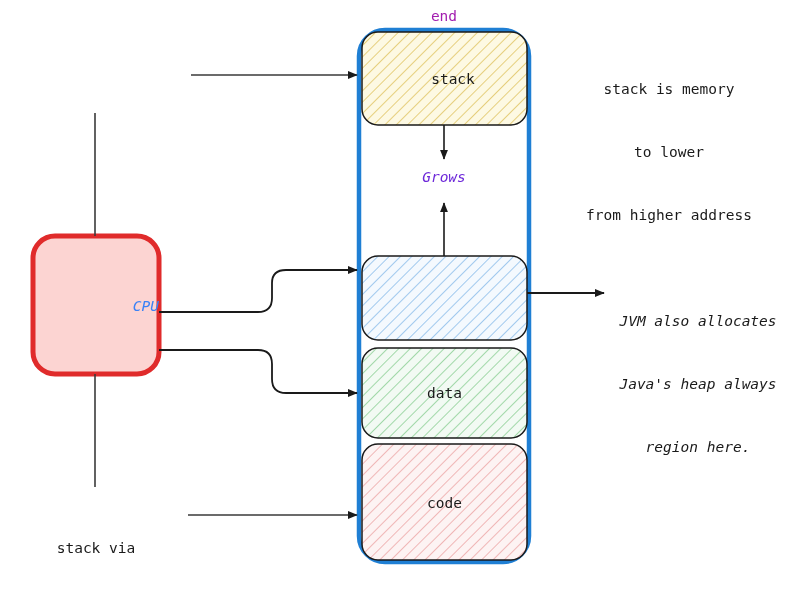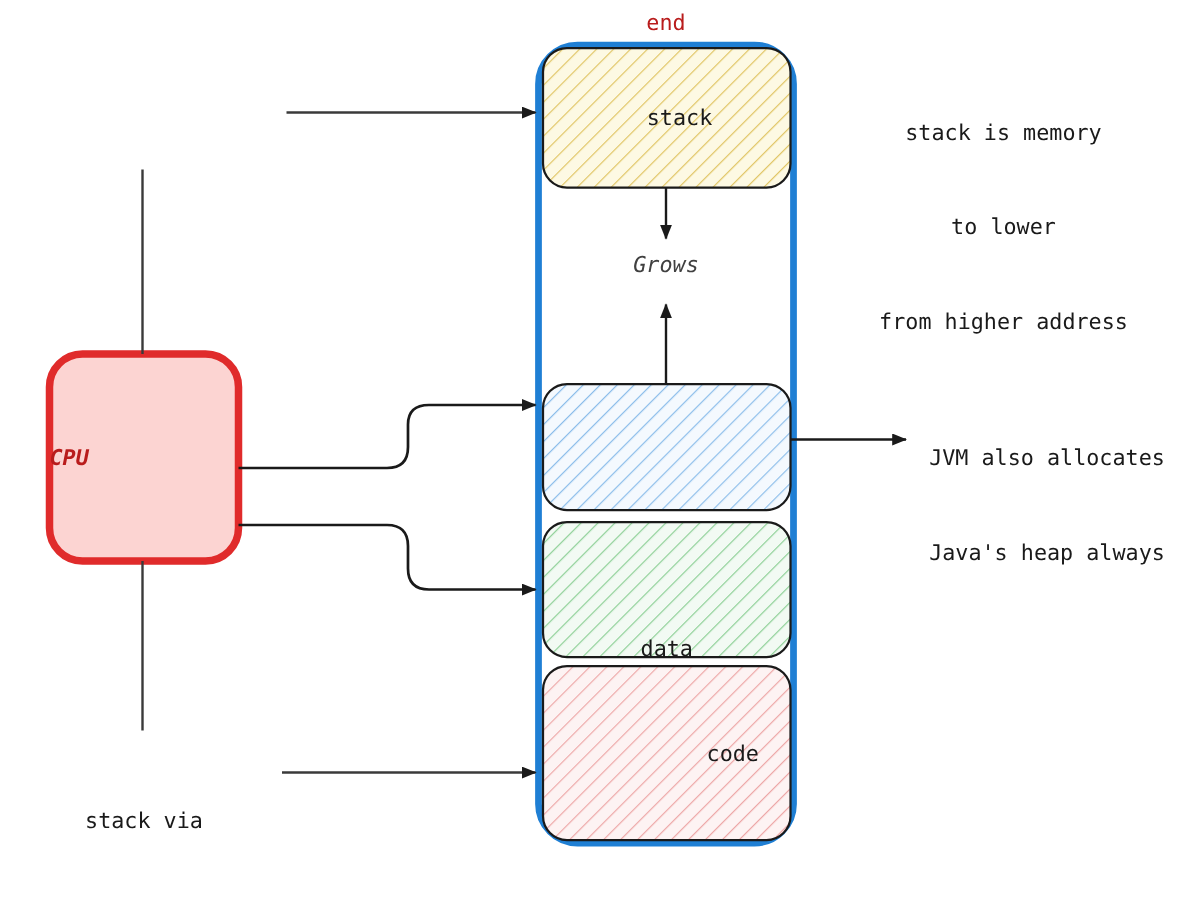--- a/index.html
+++ b/index.html
@@ -65,7 +65,7 @@
     position: absolute;
     font-family: "DejaVu Sans Mono", monospace;
     font-size: 14.5px;
-    color: #b91c1c;
+    color: #a21caf;
     text-align: center;
     white-space: pre;
   }

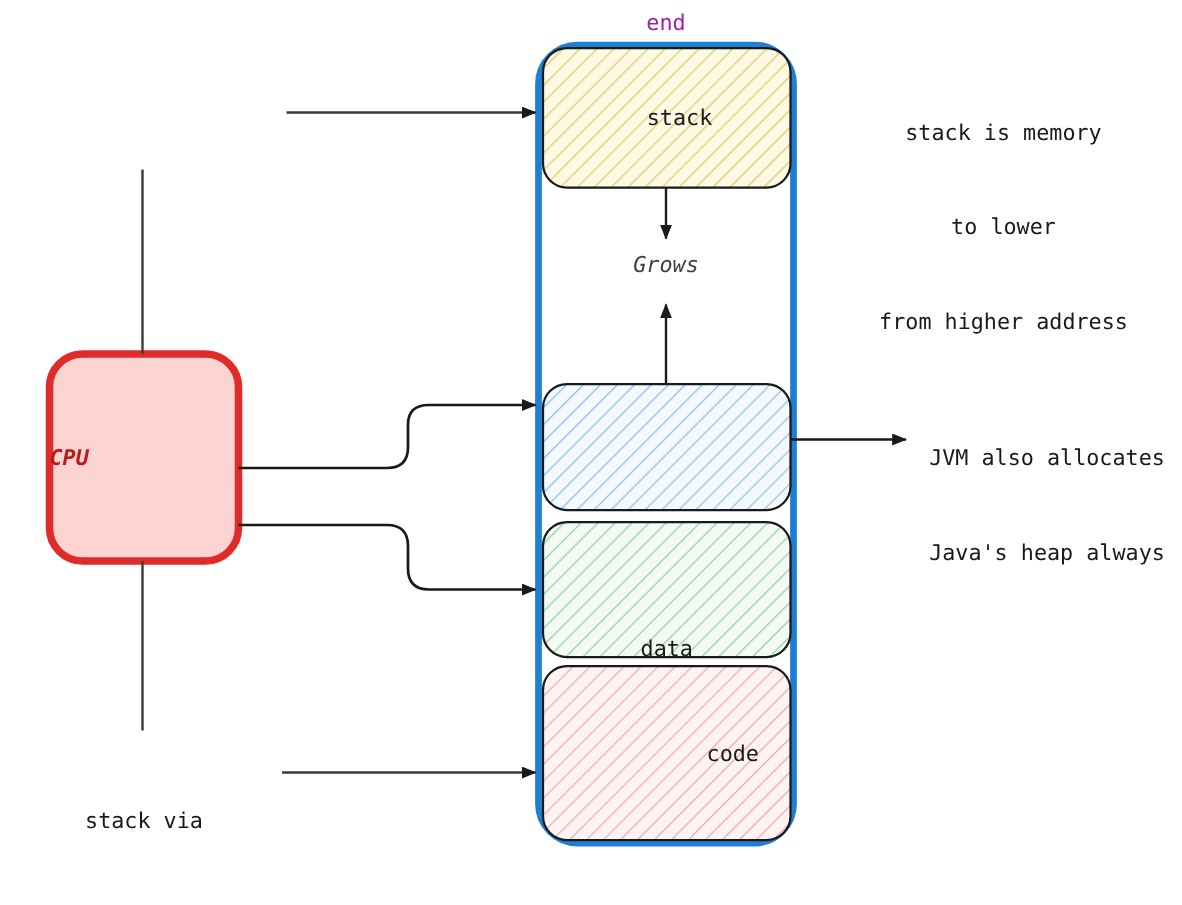--- a/index.html
+++ b/index.html
@@ -57,7 +57,7 @@
     font-family: "DejaVu Sans Mono", monospace;
     font-size: 14.5px;
     font-style: italic;
-    color: #404040;
+    color: #6d28d9;
     text-align: center;
     white-space: pre;
   }

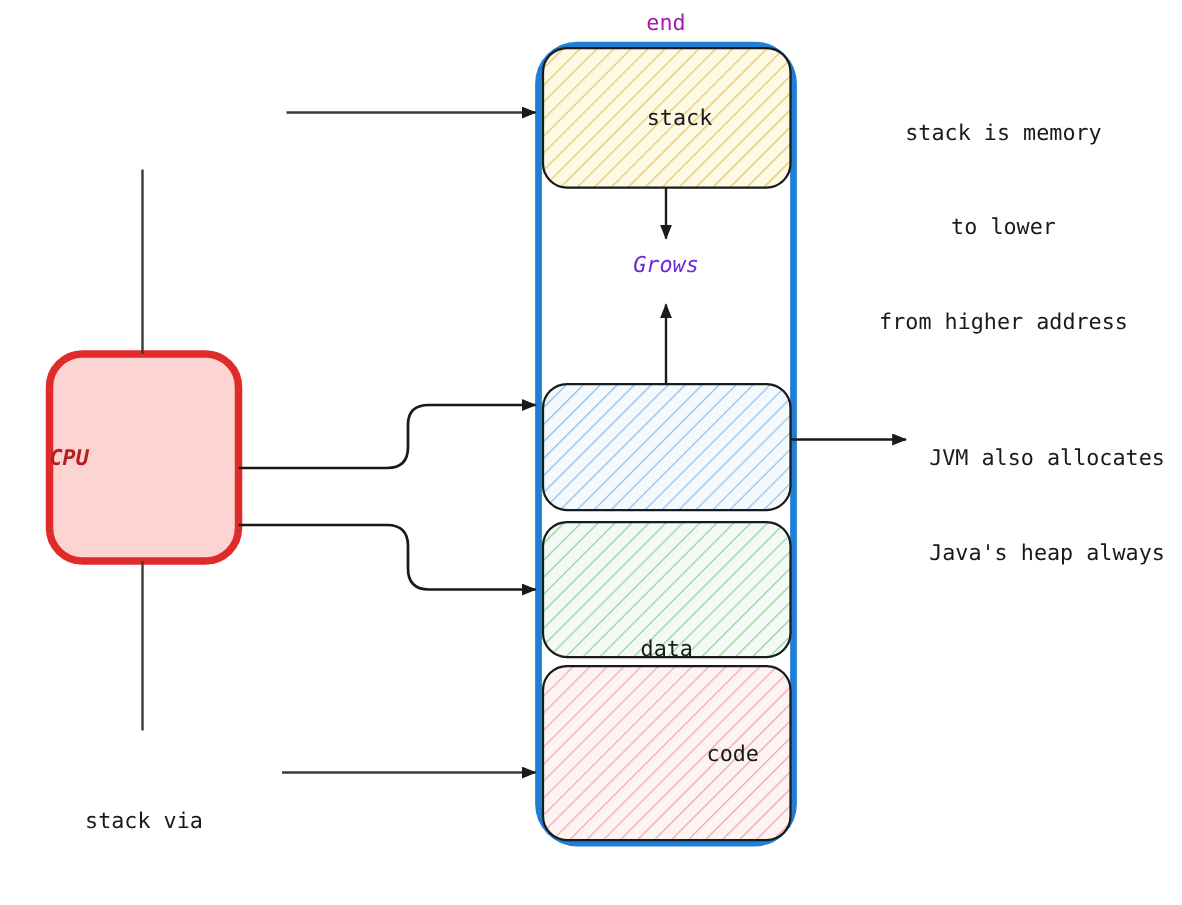--- a/index.html
+++ b/index.html
@@ -47,10 +47,9 @@
     font-family: "DejaVu Sans Mono", monospace;
     font-size: 14.5px;
     font-style: italic;
-    color: #b91c1c;
-    text-align: left;
+    color: #3b82f6;
+    text-align: right;
     white-space: pre;
-    font-weight: bold;
   }
   .grows-label {
     position: absolute;

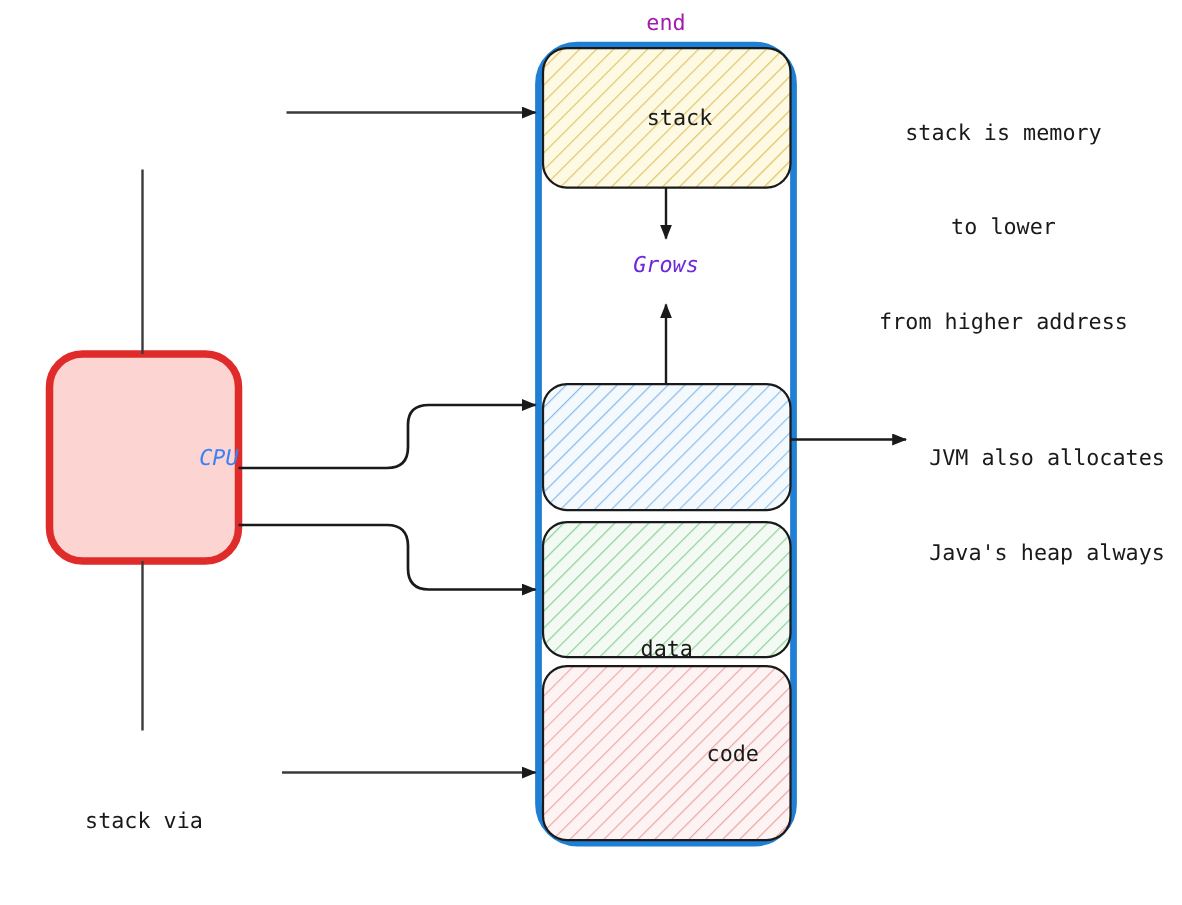--- a/index.html
+++ b/index.html
@@ -179,7 +179,7 @@
     <div>from higher address</div>
   </div>
 
-  <div class="anno" style="left:610px; top:254px; width:176px;">
+  <div class="anno" style="left:610px; top:269px; width:176px;font-style:italic;">
     <div>JVM also allocates</div>
     <div>Java's heap always</div>
   </div>

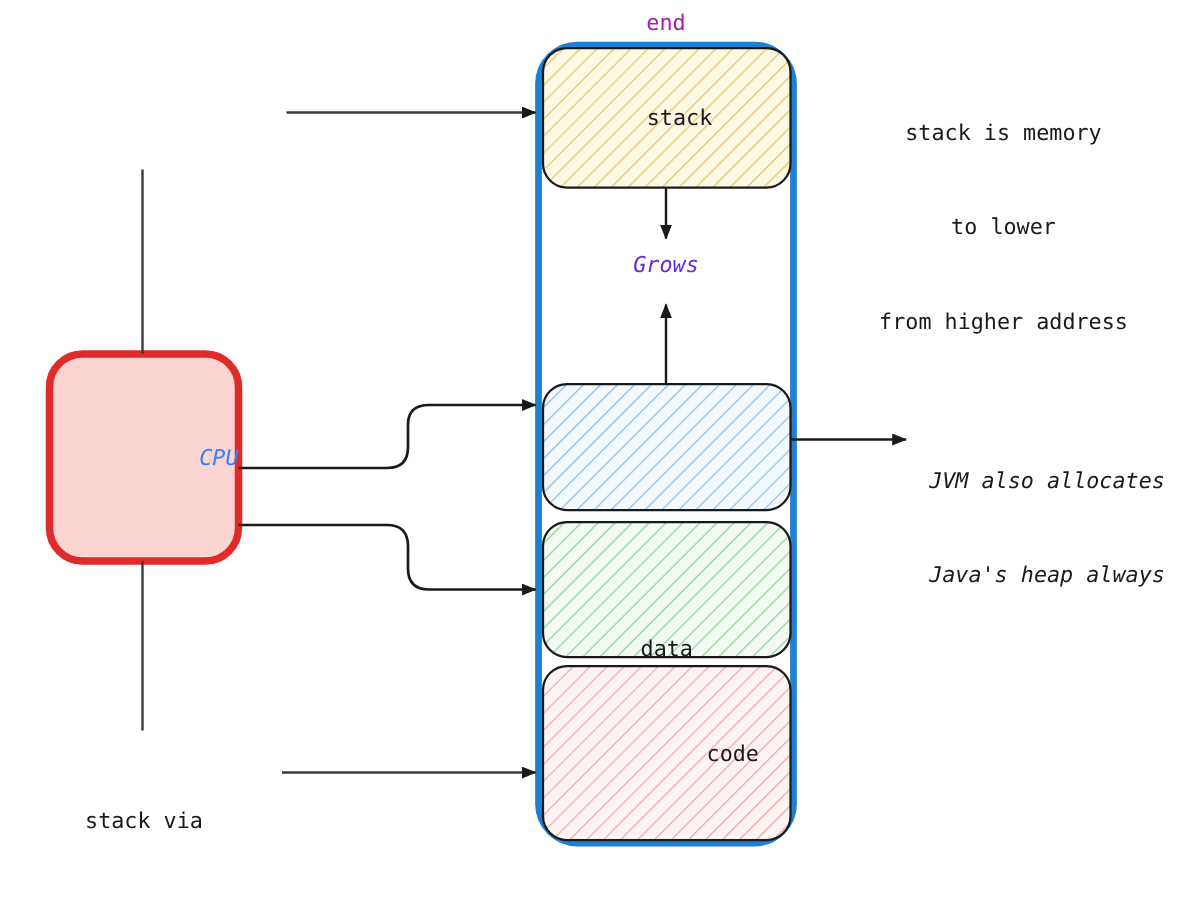--- a/index.html
+++ b/index.html
@@ -165,7 +165,7 @@
   <div class="edge-label" style="left:359px; top:8px; width:170px;">end</div>
 
   <div class="seg-label" style="left:362px; top:71px; width:182px;">stack</div>
-  <div class="seg-label" style="left:362px; top:385px; width:165px;margin-top:40px;">data</div>
+  <div class="seg-label" style="left:362px; top:385px; width:165px;">data</div>
   <div class="seg-label" style="left:362px; top:495px; width:165px;padding-left:44px;">code</div>
 
   <div class="cpu-label" style="left:33px; top:298px; width:126px;">CPU</div>

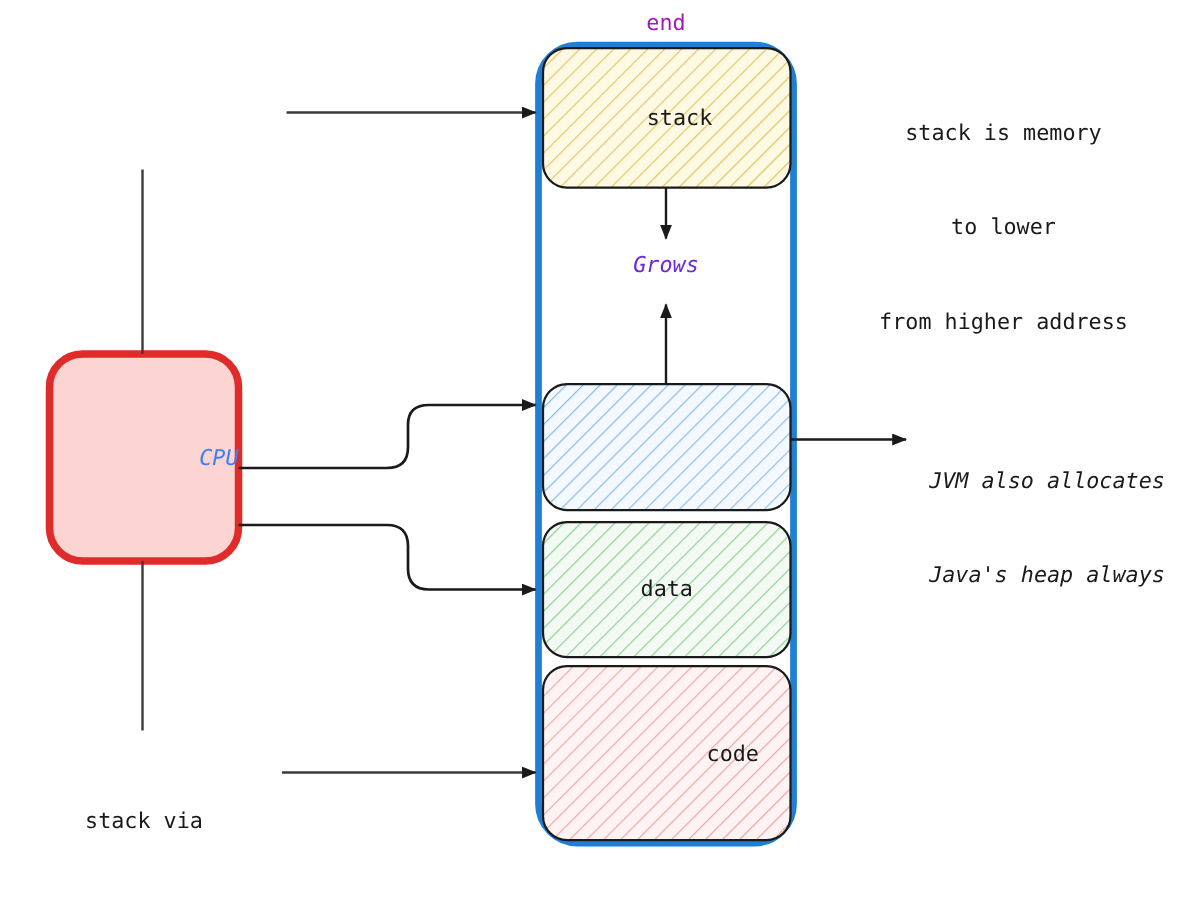--- a/index.html
+++ b/index.html
@@ -182,6 +182,7 @@
   <div class="anno" style="left:610px; top:269px; width:176px;font-style:italic;">
     <div>JVM also allocates</div>
     <div>Java's heap always</div>
+    <div>region here.</div>
   </div>
 
   <div class="anno" style="left:6px; top:496px; width:180px;">

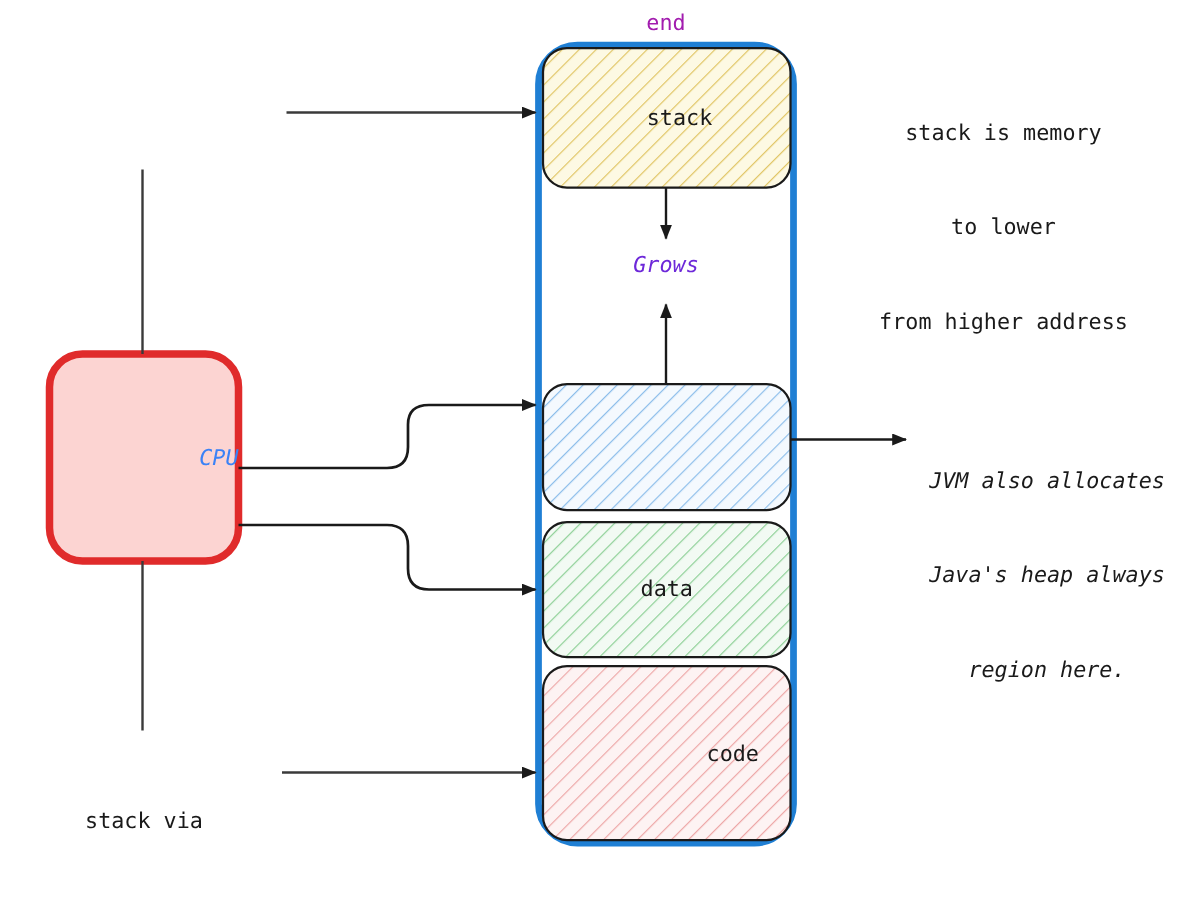--- a/index.html
+++ b/index.html
@@ -166,7 +166,7 @@
 
   <div class="seg-label" style="left:362px; top:71px; width:182px;">stack</div>
   <div class="seg-label" style="left:362px; top:385px; width:165px;">data</div>
-  <div class="seg-label" style="left:362px; top:495px; width:165px;padding-left:44px;">code</div>
+  <div class="seg-label" style="left:362px; top:495px; width:165px;">code</div>
 
   <div class="cpu-label" style="left:33px; top:298px; width:126px;">CPU</div>
 

